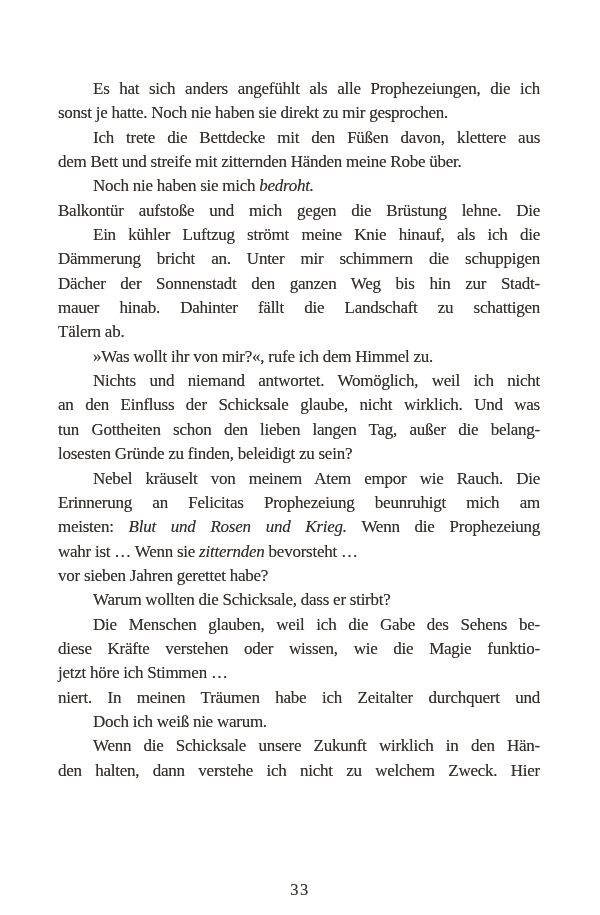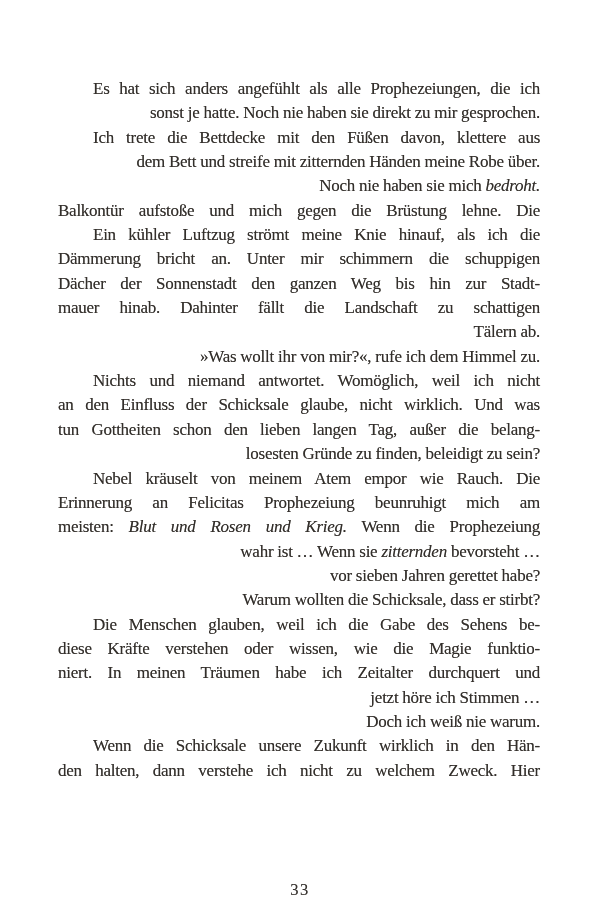--- a/index.html
+++ b/index.html
@@ -23,7 +23,7 @@
   .para{margin:0;padding:0;}
   .line{
     margin:0;padding:0;
-    text-align:right;
+    text-align:left;
     white-space:normal;
   }
   .line.just{

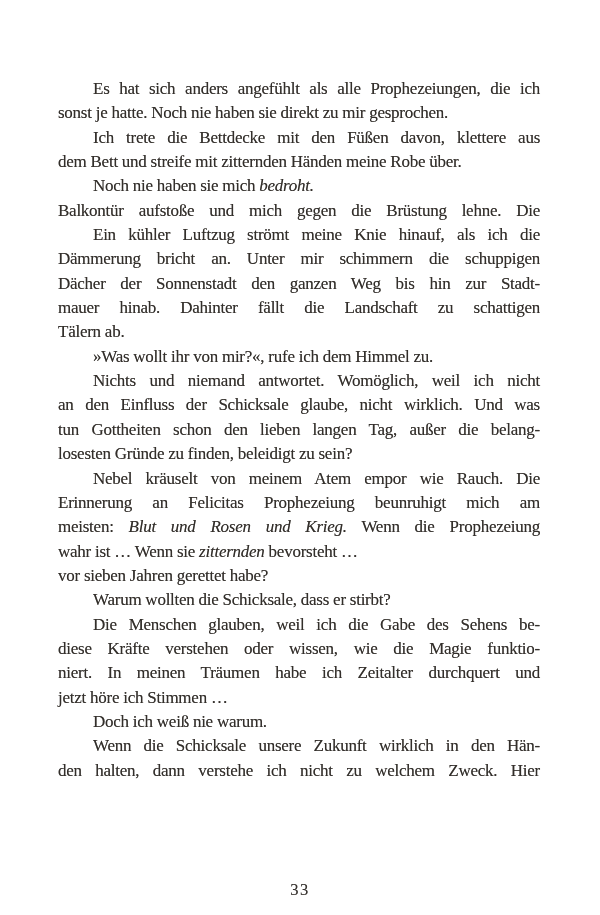--- a/index.html
+++ b/index.html
@@ -88,8 +88,8 @@
       <div class="para">
         <div class="line indent just"><span>Die Menschen glauben, weil ich die Gabe des Sehens be-</span></div>
         <div class="line just"><span>diese Kräfte verstehen oder wissen, wie die Magie funktio-</span></div>
+        <div class="line"><span>jetzt höre ich Stimmen …</span></div>
         <div class="line just"><span>niert. In meinen Träumen habe ich Zeitalter durchquert und</span></div>
-        <div class="line"><span>jetzt höre ich Stimmen …</span></div>
       </div>
       <div class="para">
         <div class="line indent"><span>Doch ich weiß nie warum.</span></div>

